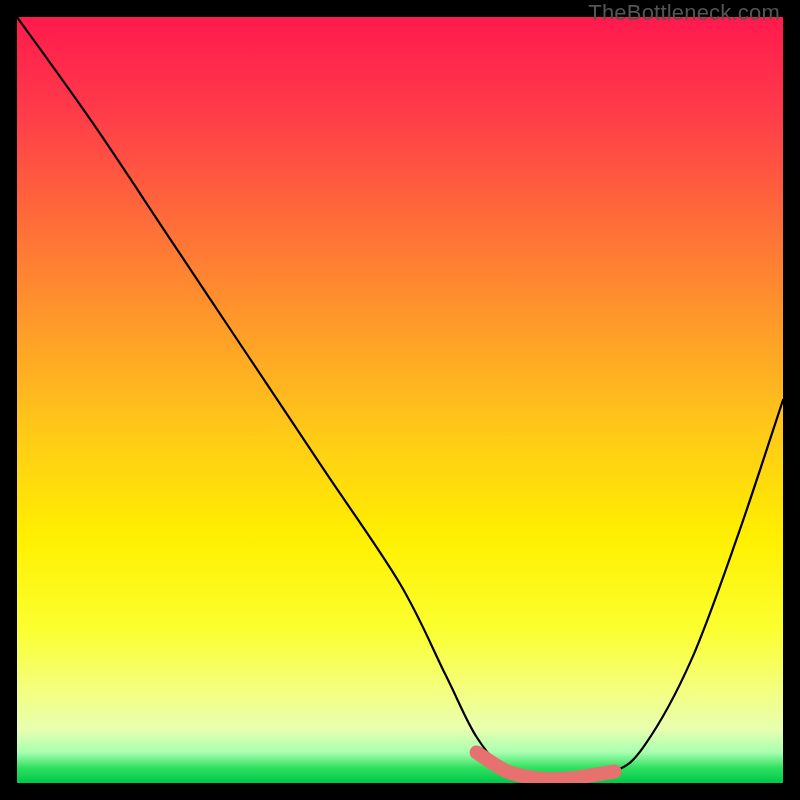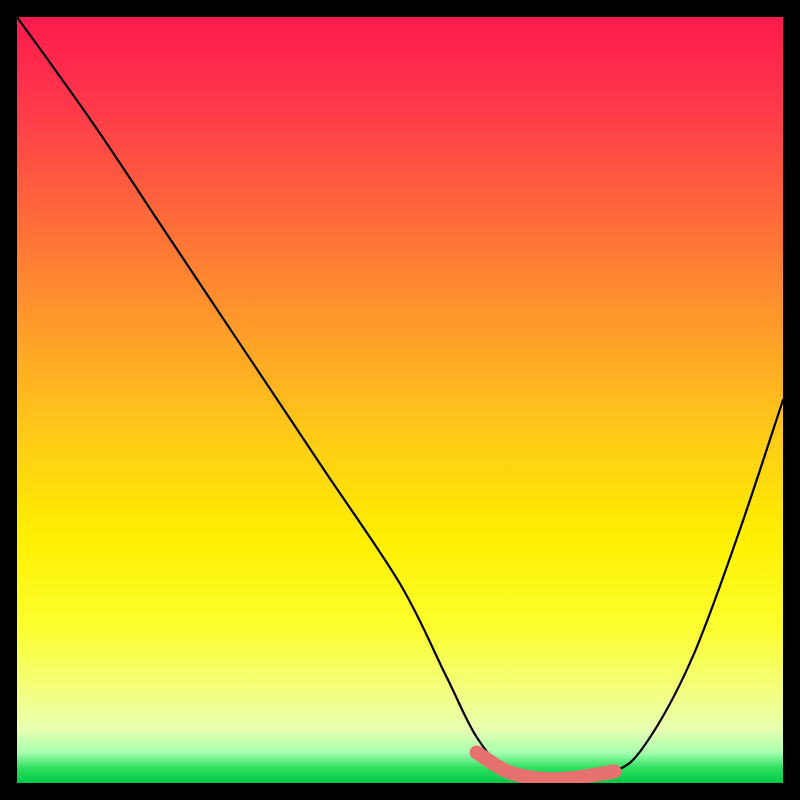--- a/index.html
+++ b/index.html
@@ -65,6 +65,7 @@
       <path fill="none" stroke="#e6716f" stroke-width="14" stroke-linecap="round" d="M 459.6 735.4 C 464.7 738.6, 480.0 750.2, 490.2 754.5 C 500.5 758.9, 510.7 760.3, 520.9 761.4 C 531.1 762.6, 538.8 762.6, 551.5 761.4 C 564.3 760.3, 589.8 755.7, 597.5 754.5"></path>
     </svg>
   </div>
+  <div class="watermark">TheBottleneck.com</div>
 </div>
 
 </body></html>

